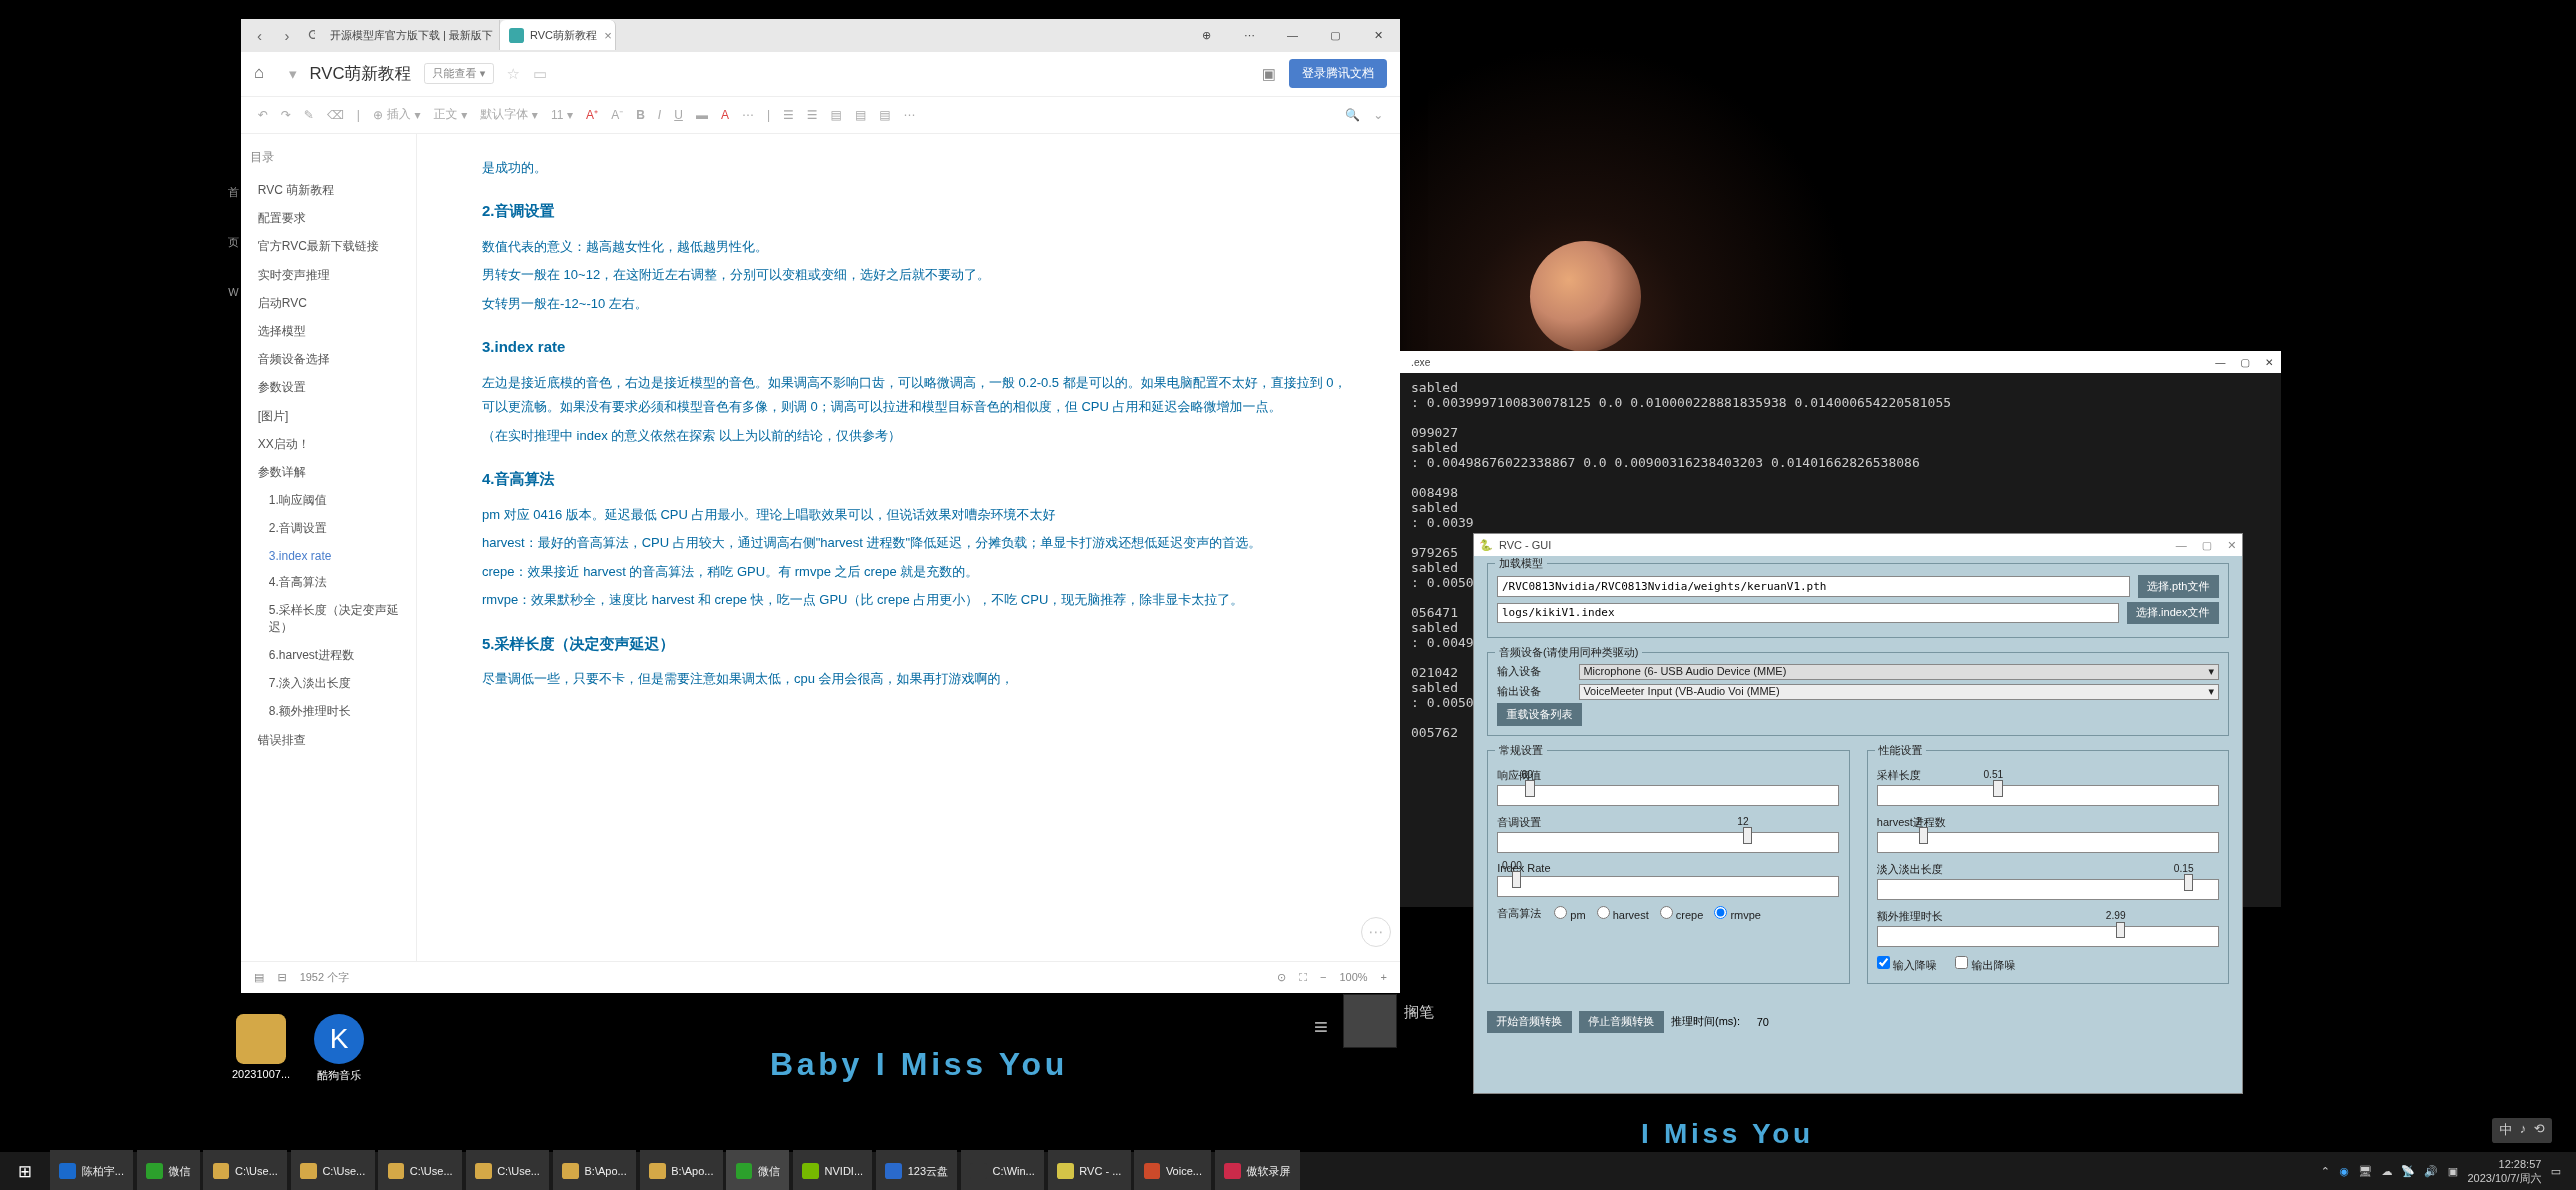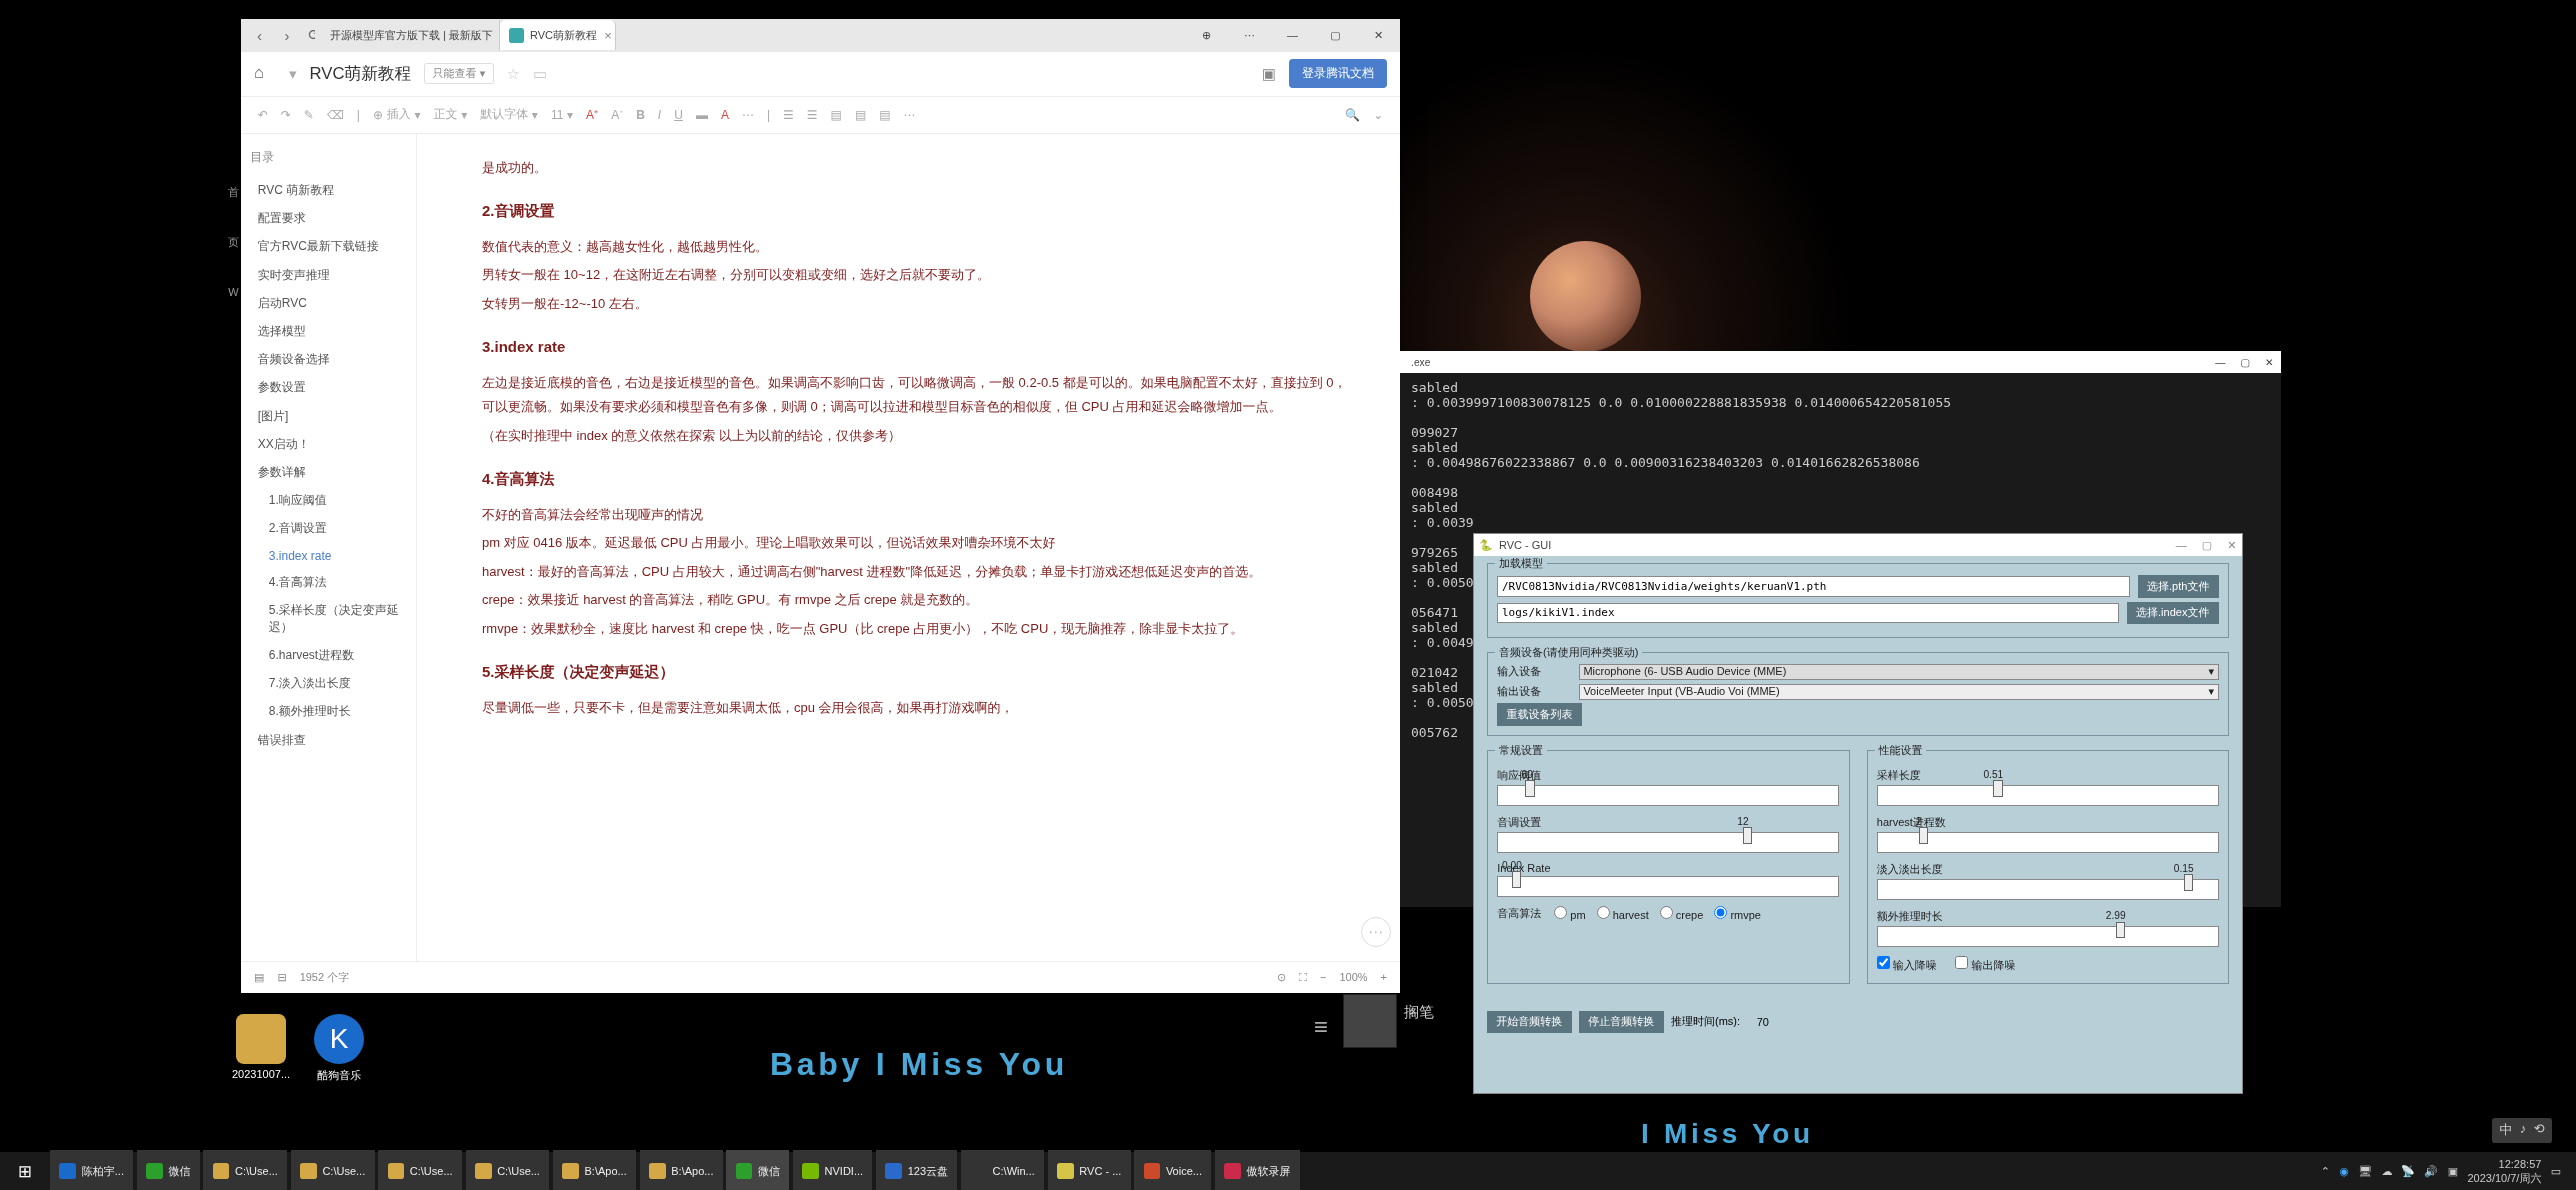--- a/index.html
+++ b/index.html
@@ -40,7 +40,7 @@
 .ol-item.lv2 { padding-left:18.5px; }
 .ol-item.active { color:#4a7ecc; }
 
-.doc-content { flex:1; padding:18.5px 46px 18.5px 65px; overflow-y:auto; font-size:13px; color:#7f1d1d; line-height:1.9; }
+.doc-content { flex:1; padding:18.5px 46px 18.5px 65px; overflow-y:auto; font-size:13px; color:#0369a1; line-height:1.9; }
 .doc-content h3 { font-size:15px; font-weight:600; margin:16.7px 0 9.3px; }
 .doc-content p { margin:3.7px 0; }
 

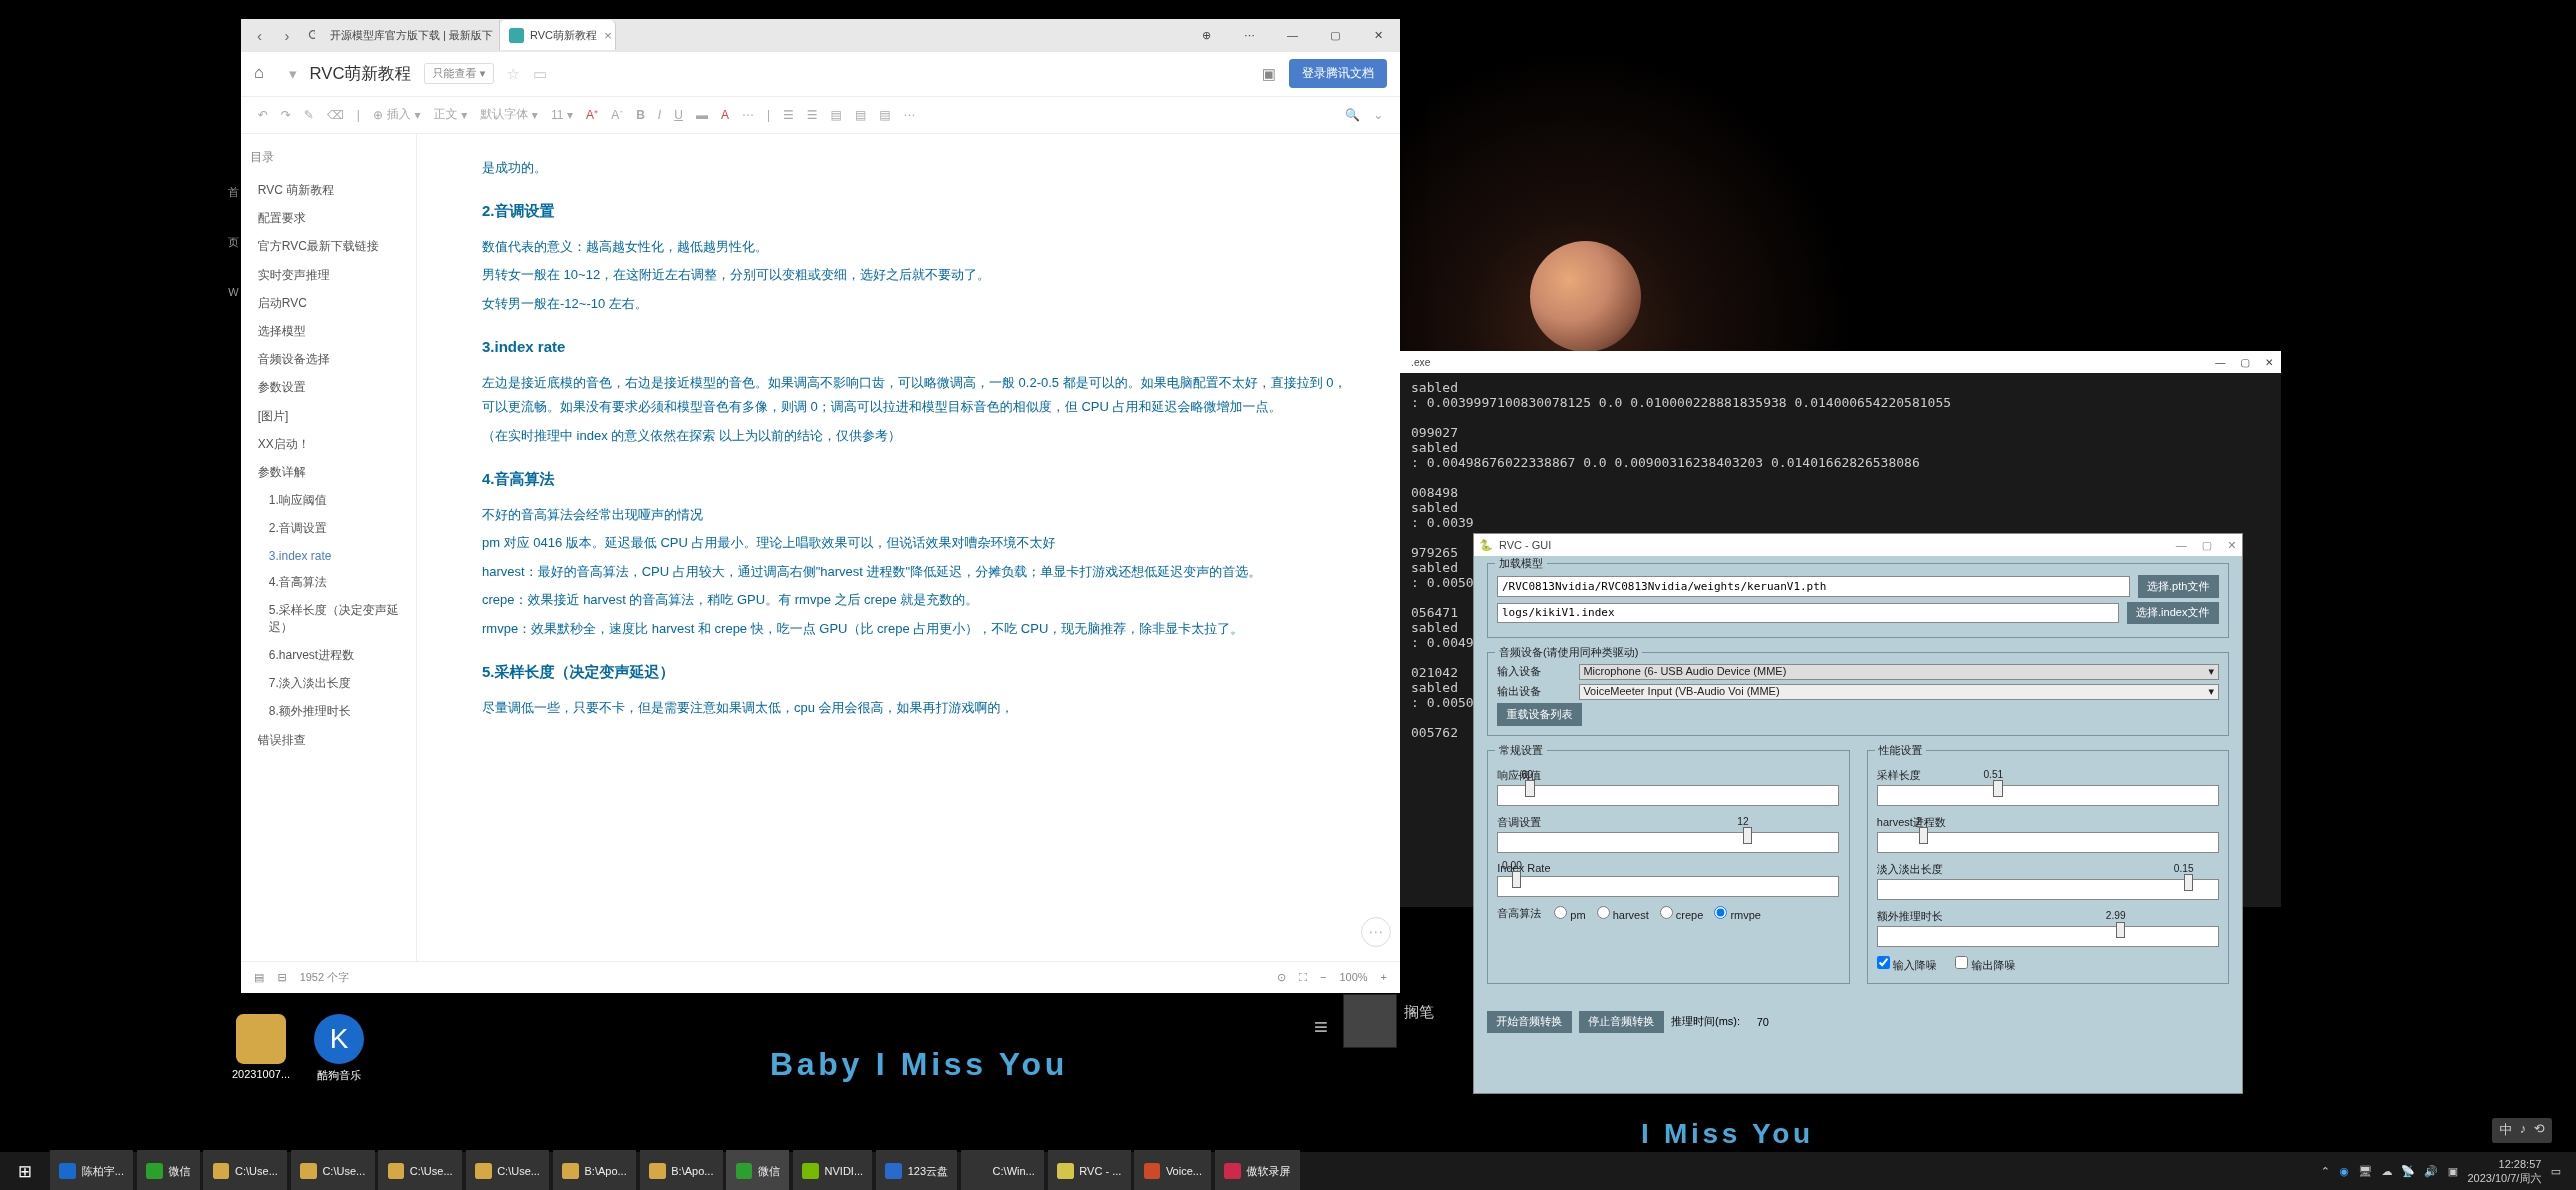--- a/index.html
+++ b/index.html
@@ -223,7 +223,6 @@
       <p>左边是接近底模的音色，右边是接近模型的音色。如果调高不影响口齿，可以略微调高，一般 0.2-0.5 都是可以的。如果电脑配置不太好，直接拉到 0，可以更流畅。如果没有要求必须和模型音色有多像，则调 0；调高可以拉进和模型目标音色的相似度，但 CPU 占用和延迟会略微增加一点。</p>
       <p>（在实时推理中 index 的意义依然在探索 以上为以前的结论，仅供参考）</p>
       <h3>4.音高算法</h3>
-      <p>不好的音高算法会经常出现哑声的情况</p>
       <p>pm 对应 0416 版本。延迟最低 CPU 占用最小。理论上唱歌效果可以，但说话效果对嘈杂环境不太好</p>
       <p>harvest：最好的音高算法，CPU 占用较大，通过调高右侧"harvest 进程数"降低延迟，分摊负载；单显卡打游戏还想低延迟变声的首选。</p>
       <p>crepe：效果接近 harvest 的音高算法，稍吃 GPU。有 rmvpe 之后 crepe 就是充数的。</p>

